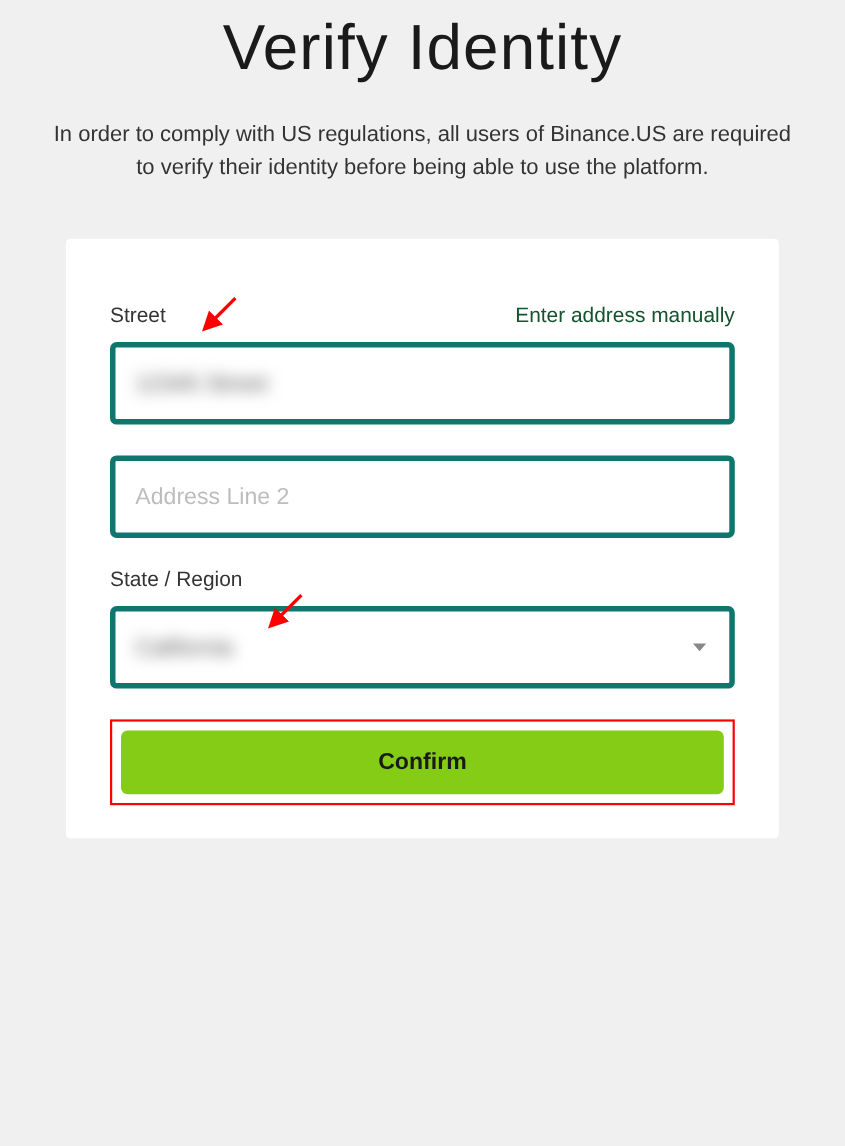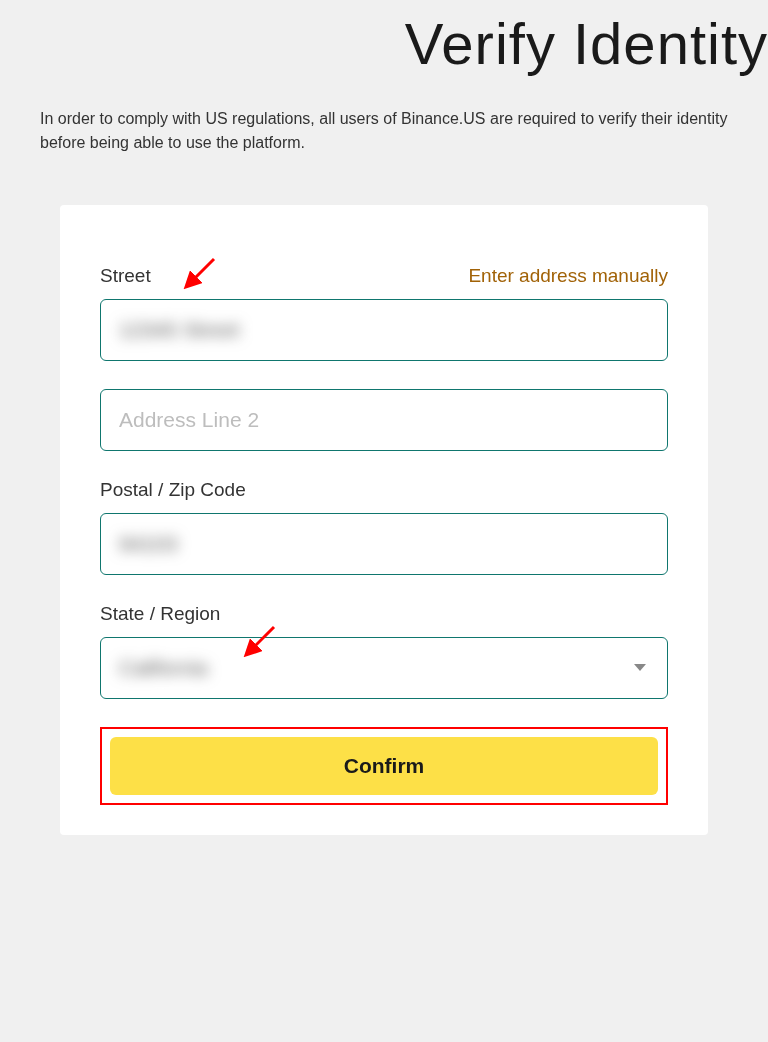--- a/index.html
+++ b/index.html
@@ -11,7 +11,7 @@
       overflow: hidden;
     }
     .page-title {
-      text-align: right;
+      text-align: center;
       font-size: 58px;
       font-weight: 300;
       letter-spacing: 1px;

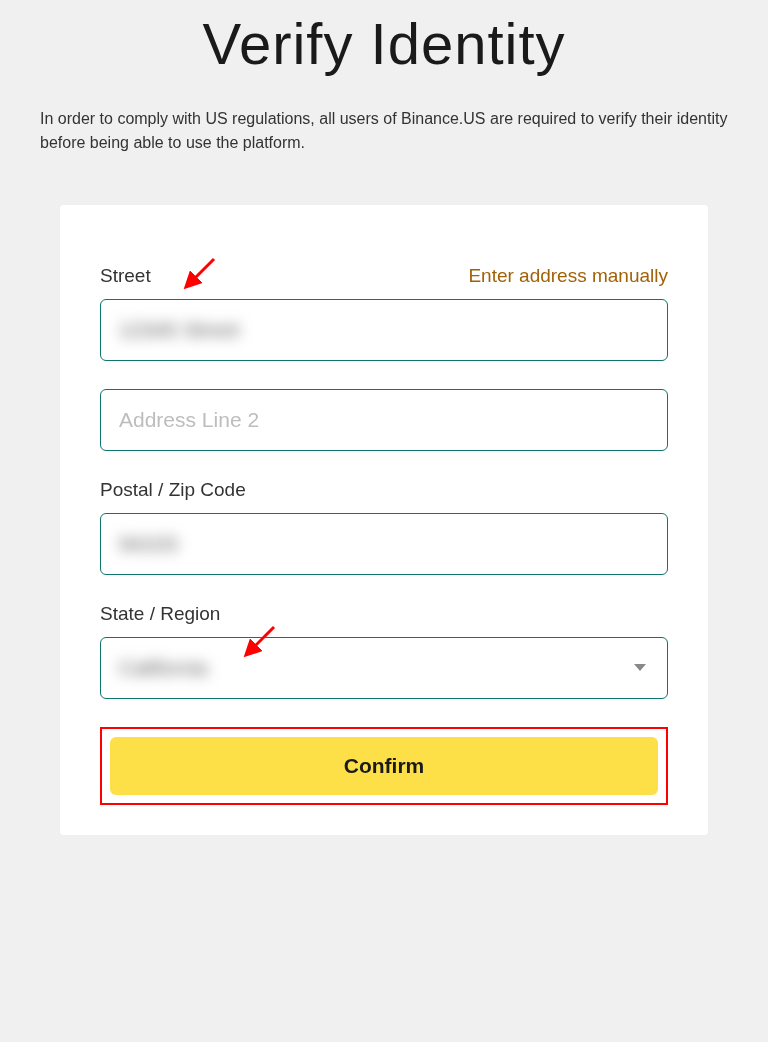--- a/index.html
+++ b/index.html
@@ -20,7 +20,8 @@
       margin-bottom: 30px;
     }
     .page-subtitle {
-      font-size: 16px;
+      text-align: center;
+      font-size: 20px;
       color: #333;
       line-height: 1.5;
       margin: 0 40px 50px;

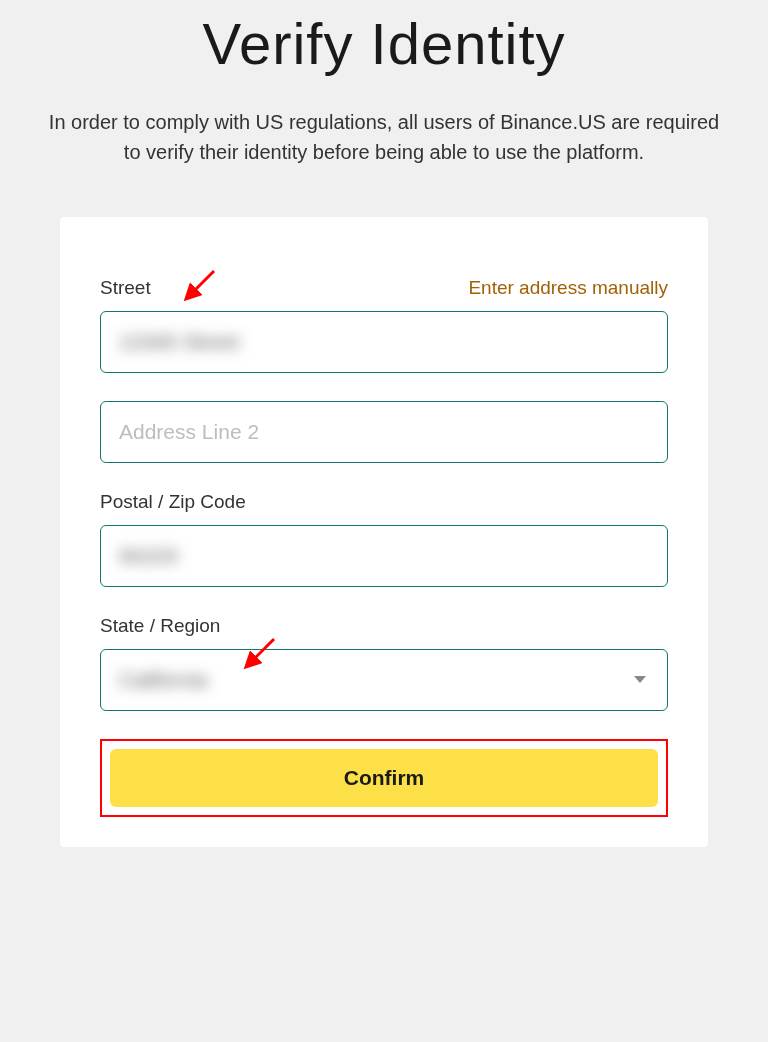--- a/index.html
+++ b/index.html
@@ -50,7 +50,7 @@
     }
     .manual-link {
       font-size: 19px;
-      color: #a16207;
+      color: #14532d;
       cursor: pointer;
     }
     .text-input, .select-wrap {

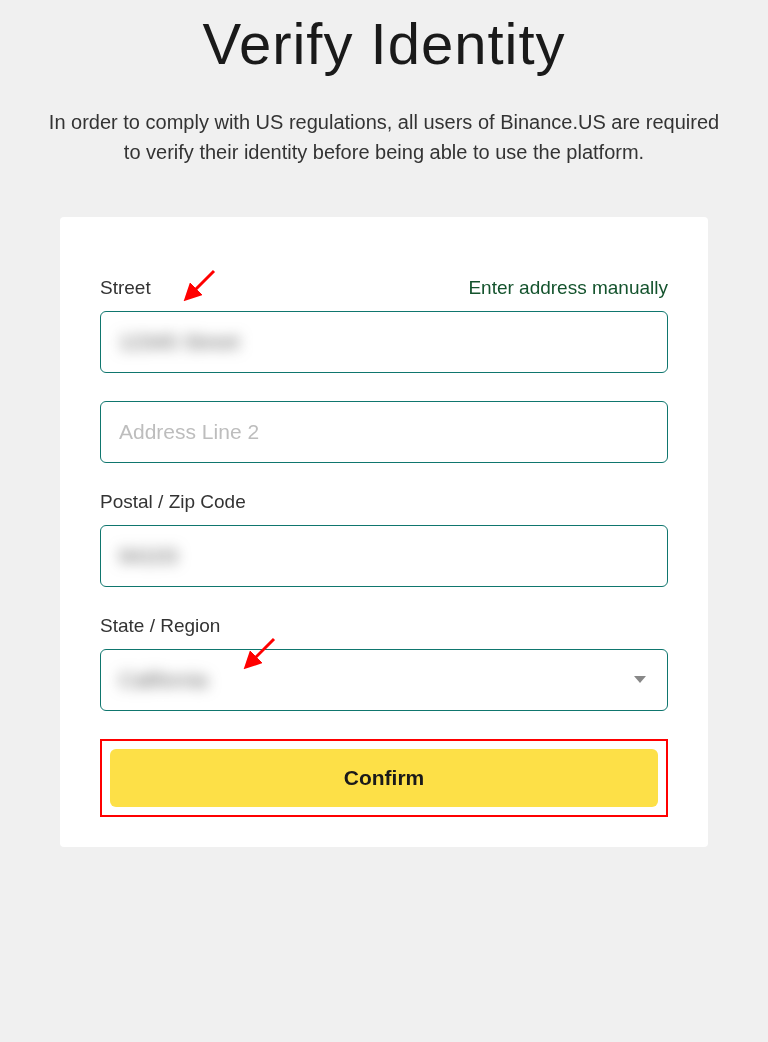--- a/index.html
+++ b/index.html
@@ -55,8 +55,8 @@
     }
     .text-input, .select-wrap {
       width: 100%;
-      height: 62px;
-      border: 1px solid #0f766e;
+      height: 75px;
+      border: 5px solid #0f766e;
       border-radius: 6px;
       background: #fff;
       padding: 0 18px;

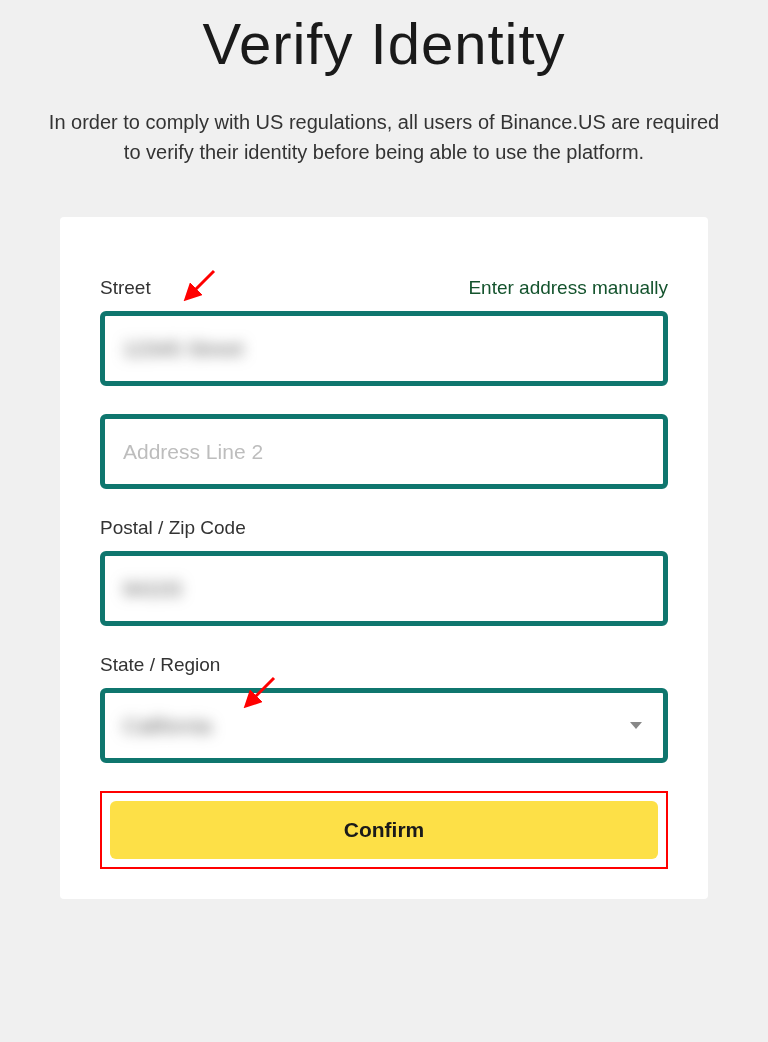--- a/index.html
+++ b/index.html
@@ -149,14 +149,6 @@
   </div>
 
 
-  <div class="field-group">
-    <div class="label-row">
-      <span class="field-label">Postal / Zip Code</span>
-    </div>
-    <div class="text-input">
-      <span class="blurred-value">94103</span>
-    </div>
-  </div>
 
   <div class="field-group">
     <div class="label-row">

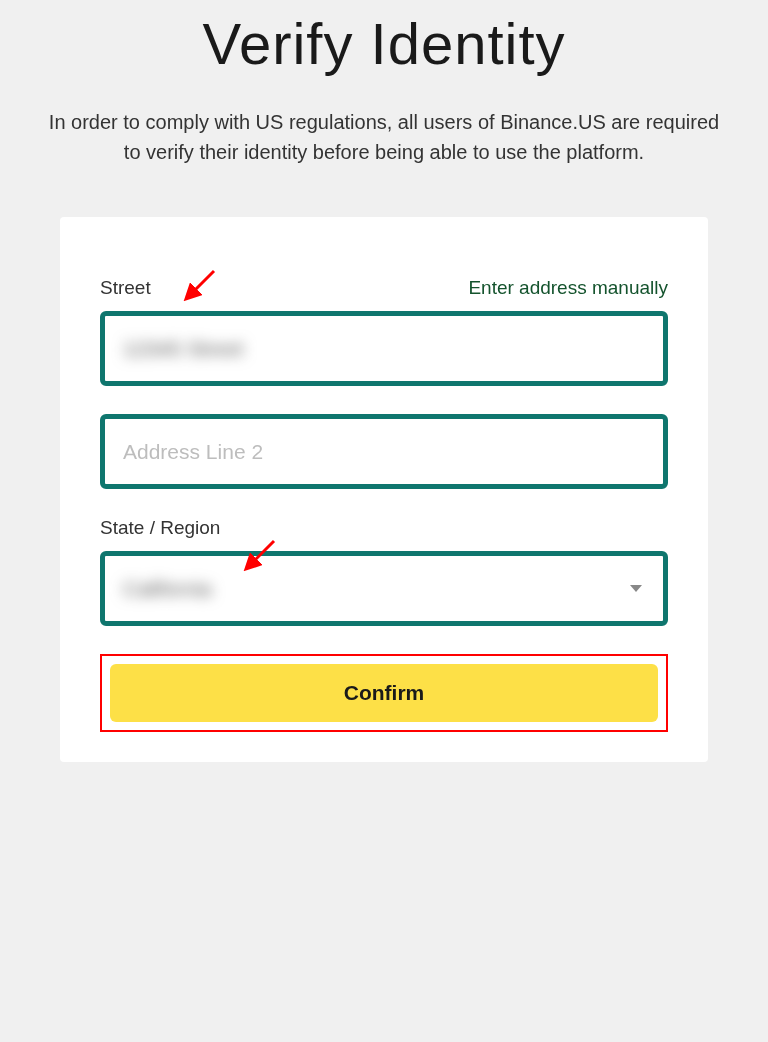--- a/index.html
+++ b/index.html
@@ -100,7 +100,7 @@
     .confirm-button {
       width: 100%;
       height: 58px;
-      background: #fde047;
+      background: #84cc16;
       color: #1a1a1a;
       border: none;
       border-radius: 6px;

